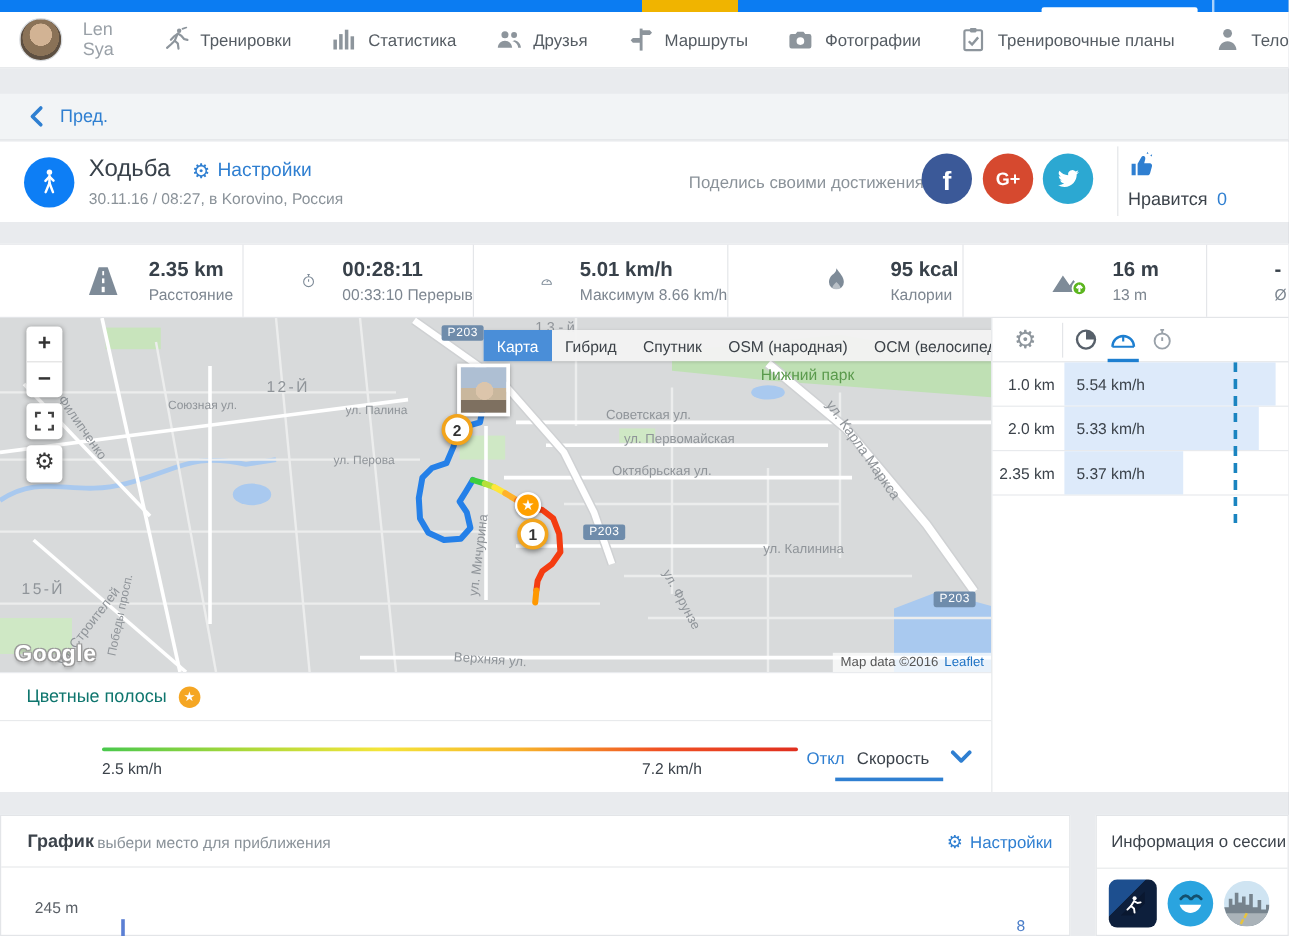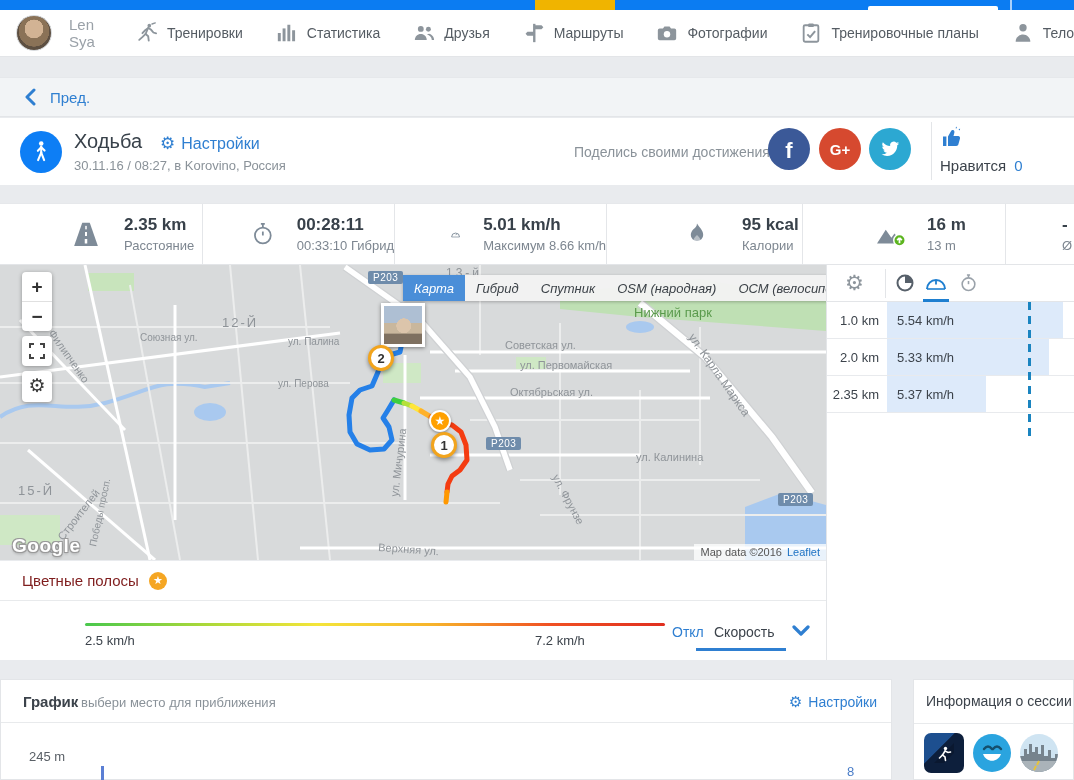--- a/index.html
+++ b/index.html
@@ -282,7 +282,7 @@
         </svg>
       <div>
           <div class="v">00:28:11</div>
-          <div class="l">00:33:10 Гибрид</div>
+          <div class="l">00:33:10 Перерыв</div>
         </div>
     </div>
     <div class="stat" style="width:212px;padding-left:55px;">

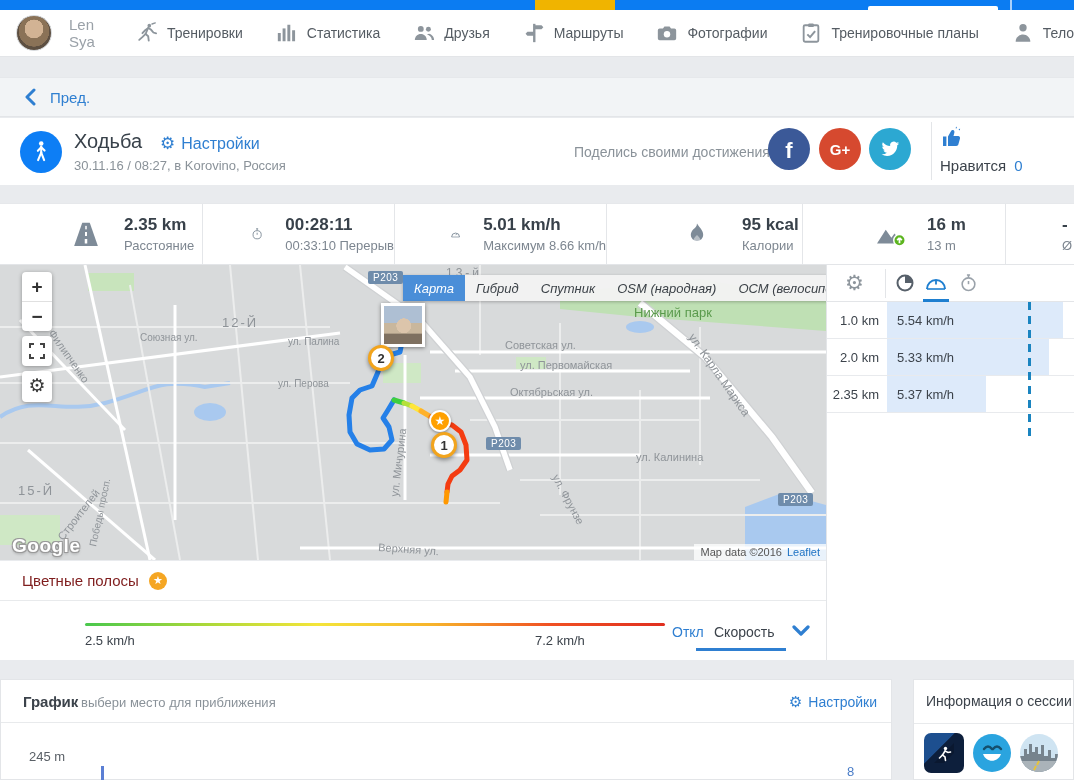--- a/index.html
+++ b/index.html
@@ -55,7 +55,7 @@
   .map { position:absolute; left:0; top:265px; width:826px; height:295px; background:#d8dadb; overflow:hidden; }
   .map svg.mapsvg { position:absolute; left:0; top:0; }
   .maptabs { position:absolute; left:403px; top:10px; height:26px; background:rgba(243,243,243,.96); display:flex; align-items:stretch; box-shadow:0 1px 3px rgba(0,0,0,.25); }
-  .maptab { display:flex; align-items:center; padding:0 11px; font-size:13px; color:#3c4248; cursor:pointer; white-space:nowrap;font-style:italic; }
+  .maptab { display:flex; align-items:center; padding:0 11px; font-size:13px; color:#3c4248; cursor:pointer; white-space:nowrap; }
   .maptab.sel { background:#4a8ed8; color:#fff; }
   .mapctl { position:absolute; left:22px; background:#fff; border-radius:4px; box-shadow:0 1px 4px rgba(0,0,0,.35); text-align:center; cursor:pointer; }
   .zoomctl { top:7px; width:30px; height:59px; }

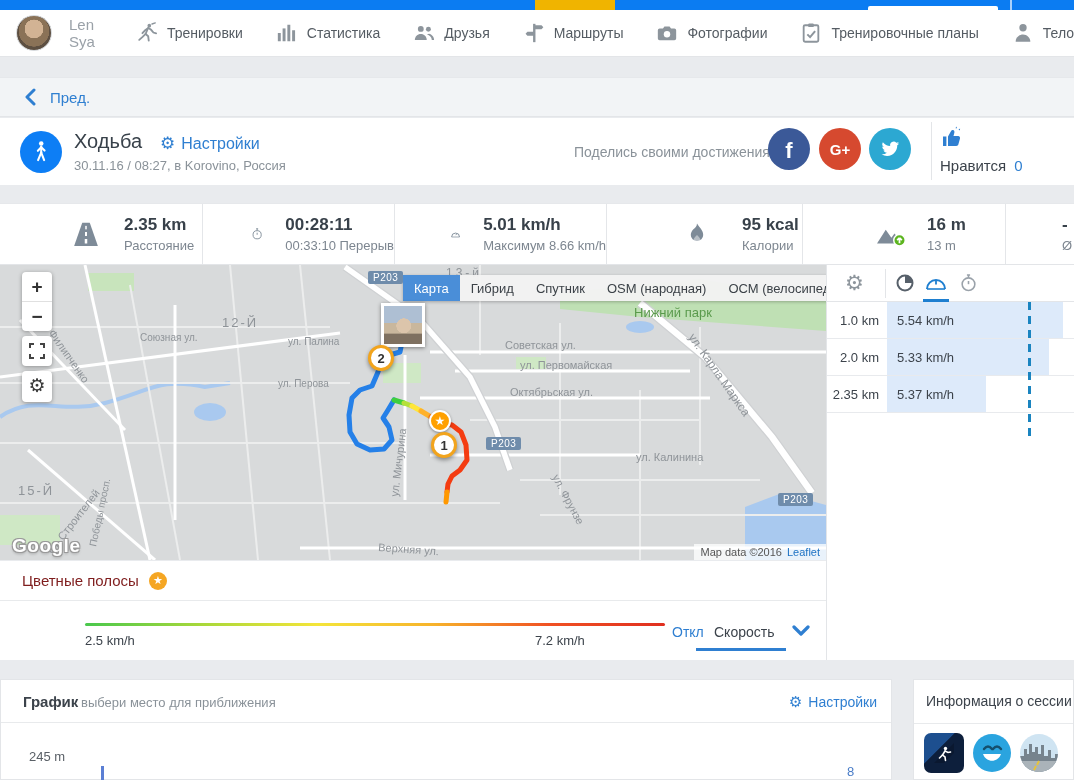--- a/index.html
+++ b/index.html
@@ -90,7 +90,7 @@
 
   
   .cbands { position:absolute; left:0; top:561px; width:826px; height:40px; background:#fff; border-bottom:1px solid #e8eaec; display:flex; align-items:center; padding-left:22px; gap:10px; }
-  .cbands .t { font-size:15px; color:#7f1d1d; }
+  .cbands .t { font-size:15px; color:#0f766e; }
   .starbadge { width:18px; height:18px; border-radius:50%; background:#f5a623; color:#fff; font-size:11px; display:flex; align-items:center; justify-content:center; }
   .legend { position:absolute; left:0; top:601px; width:826px; height:59px; background:#fff; }
   .gradbar { position:absolute; left:85px; top:22px; width:580px; height:3px; border-radius:2px;

